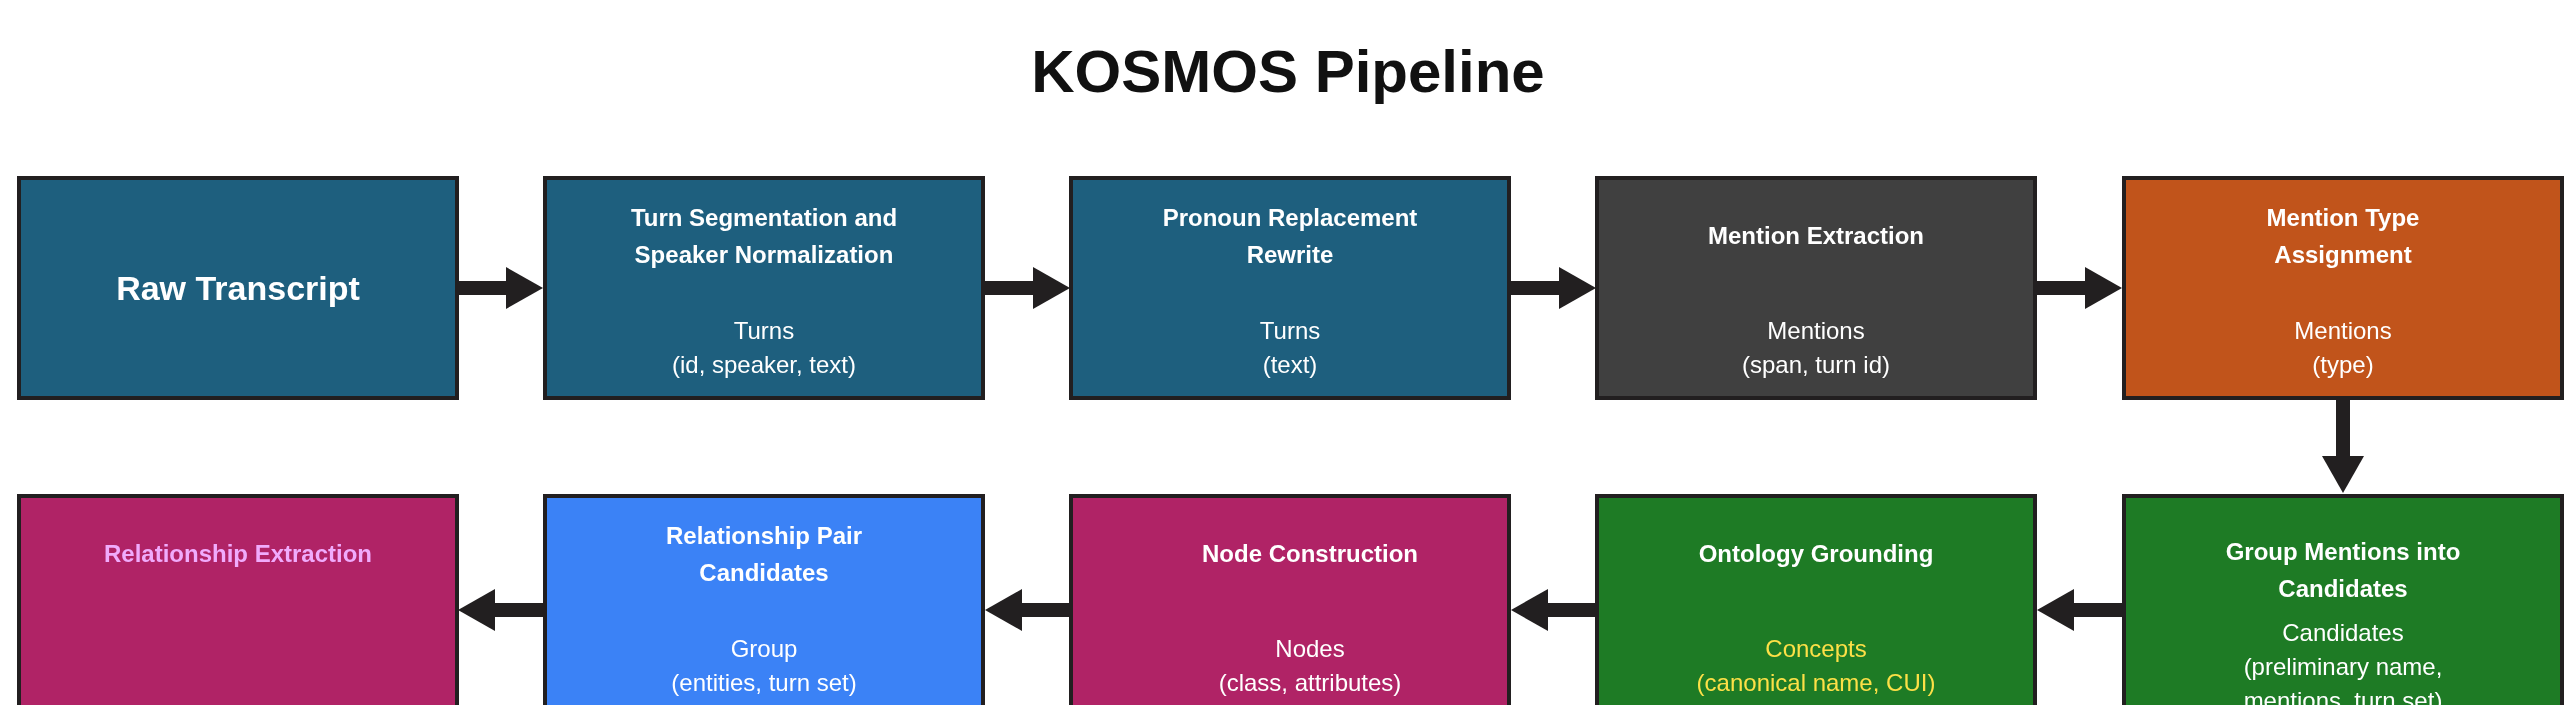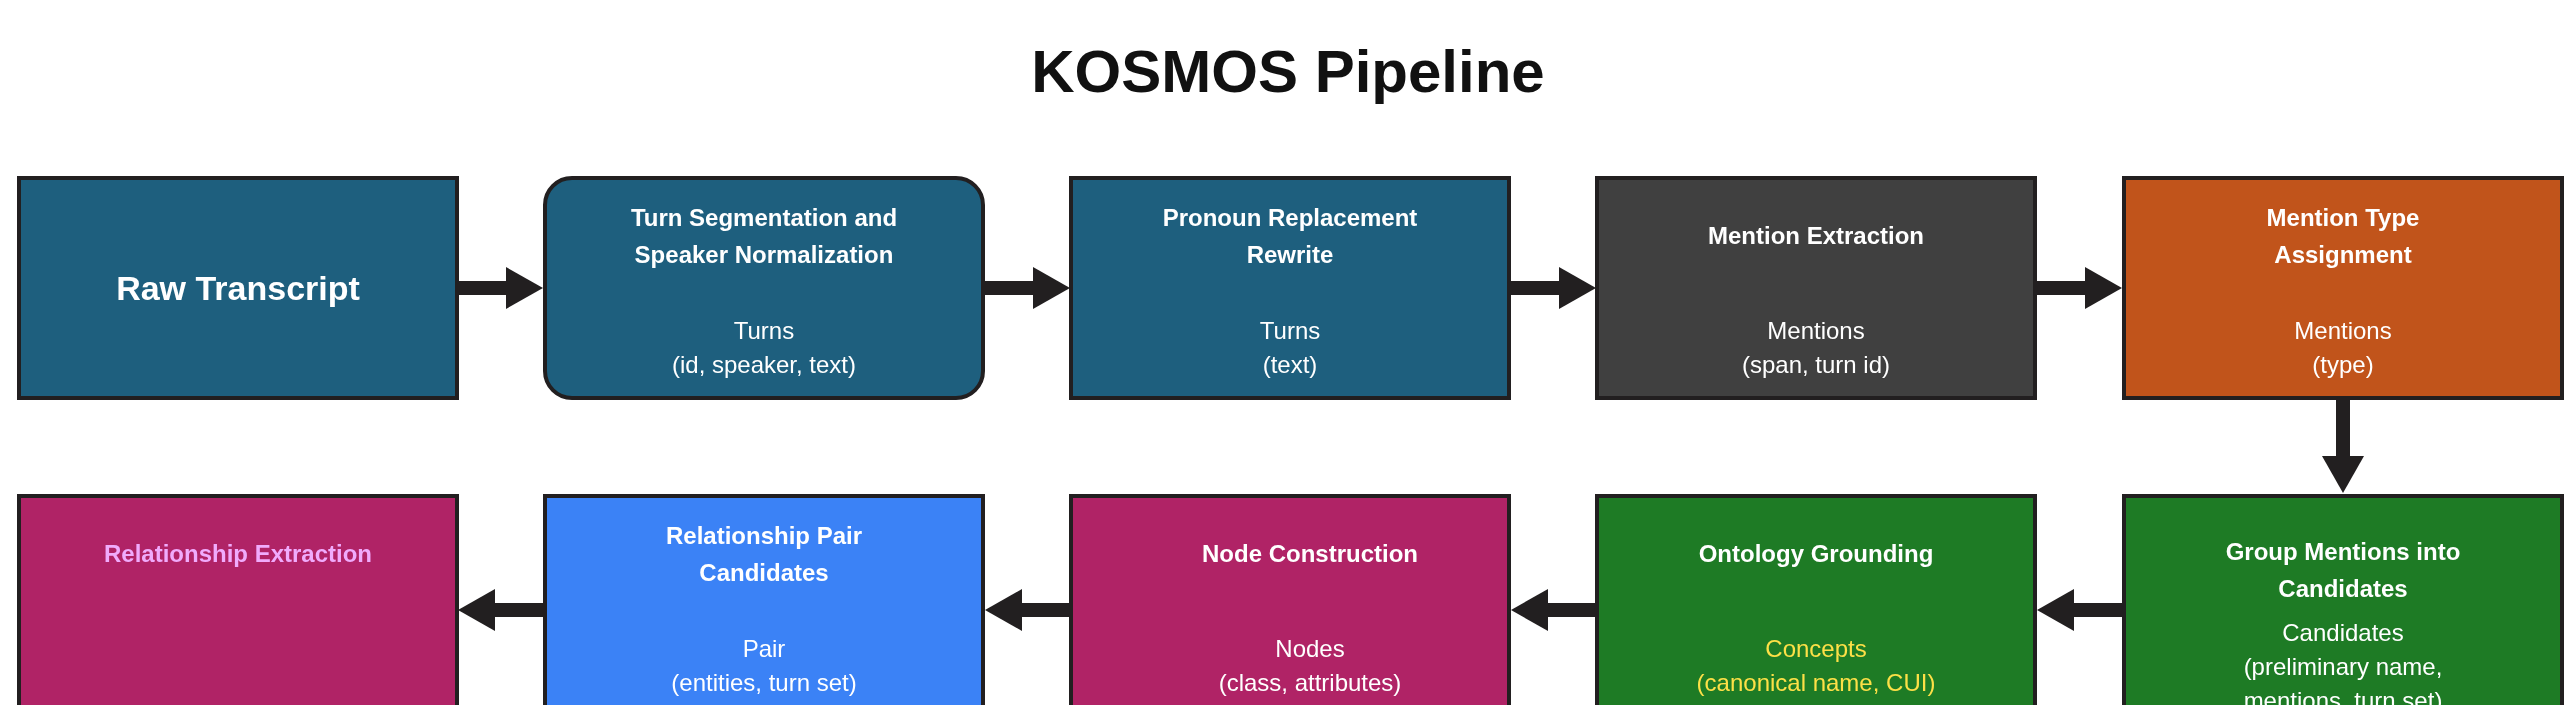--- a/index.html
+++ b/index.html
@@ -126,7 +126,7 @@
 
   </div>
 
-  <div class="box row-top col-1" style="background-color: rgb(30, 95, 126); border-radius: 29px;">
+  <div class="box row-top col-1" style="background-color: rgb(30, 95, 126);">
     <div class="box-title-wrap">
       <div class="box-title" style="color: rgb(255, 255, 255);">Turn Segmentation and
 Speaker Normalization</div>

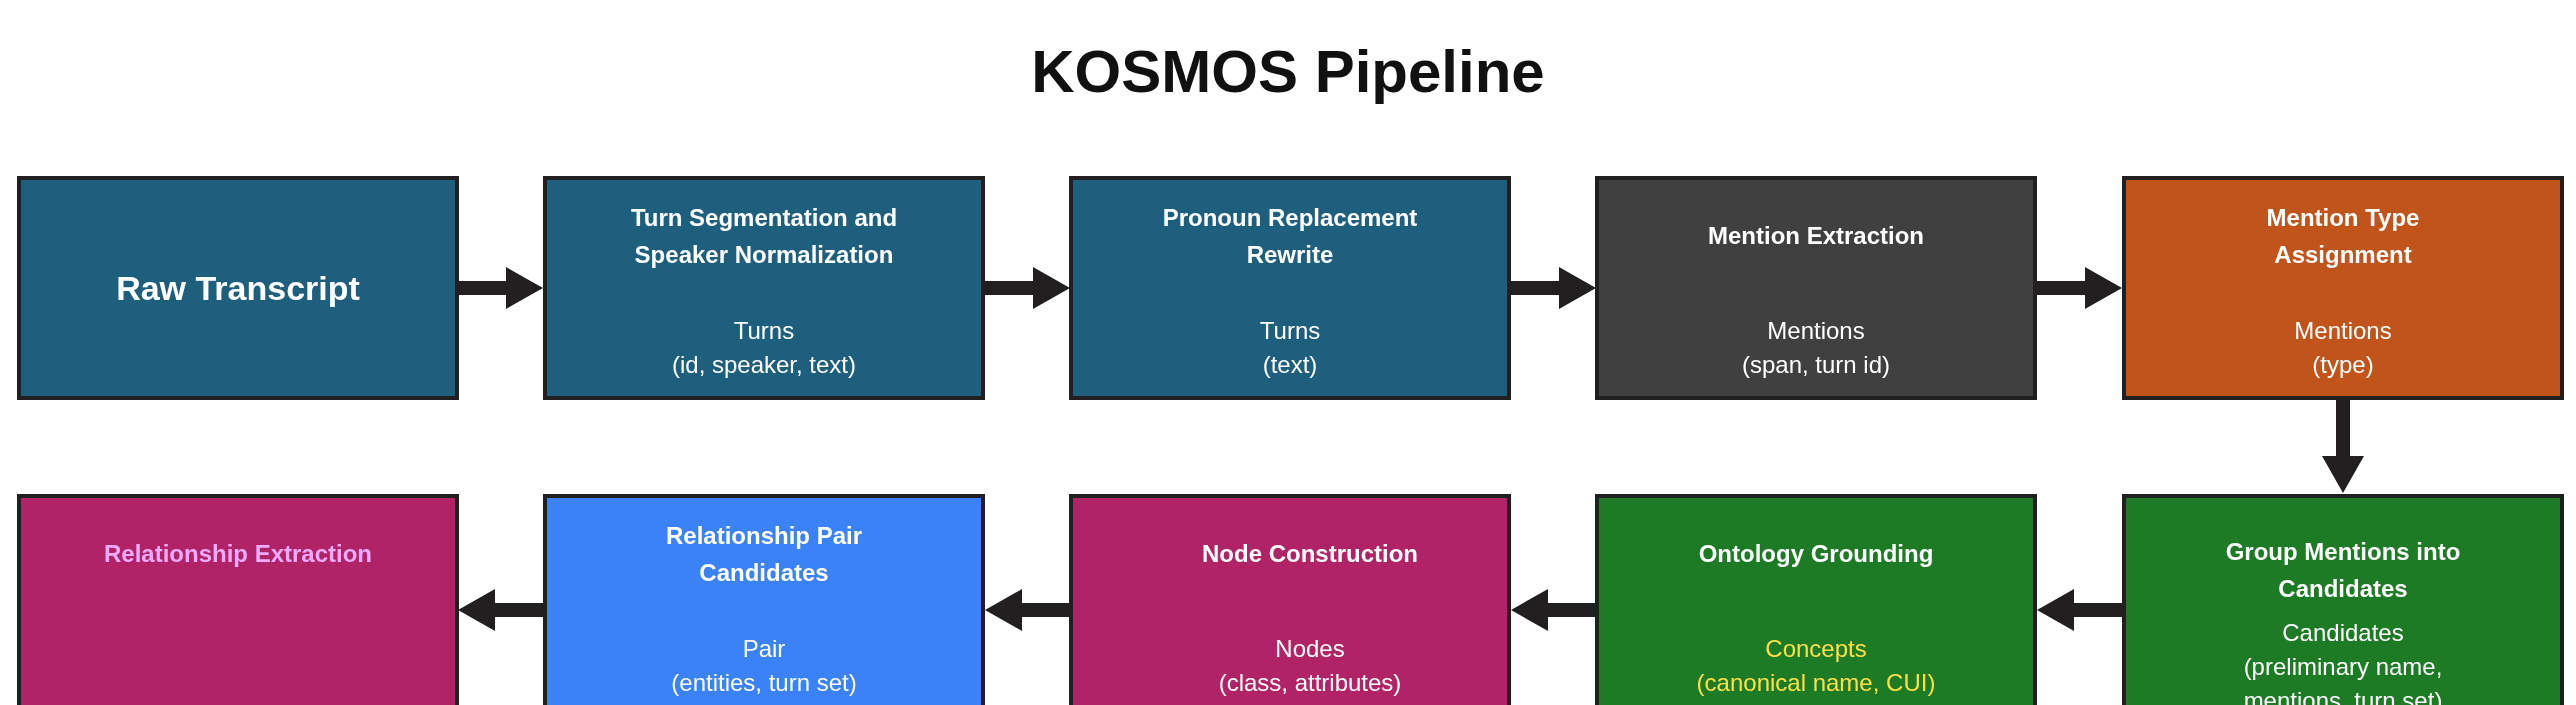--- a/index.html
+++ b/index.html
@@ -192,7 +192,7 @@
       <div class="box-title" style="color: rgb(255, 255, 255);">Relationship Pair
 Candidates</div>
     </div>
-    <div class="box-body" style="color: rgb(255, 255, 255);">Pair
+    <div class="box-body" style="color: rgb(255, 255, 255);">Group
 (entities, turn set)</div>
   </div>
 

